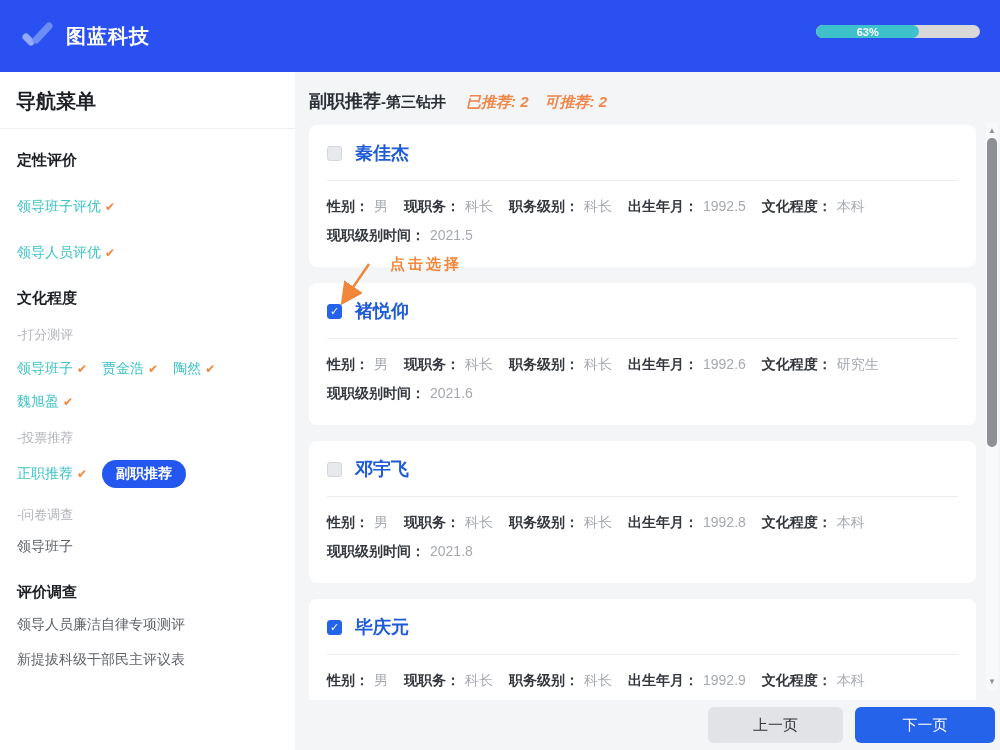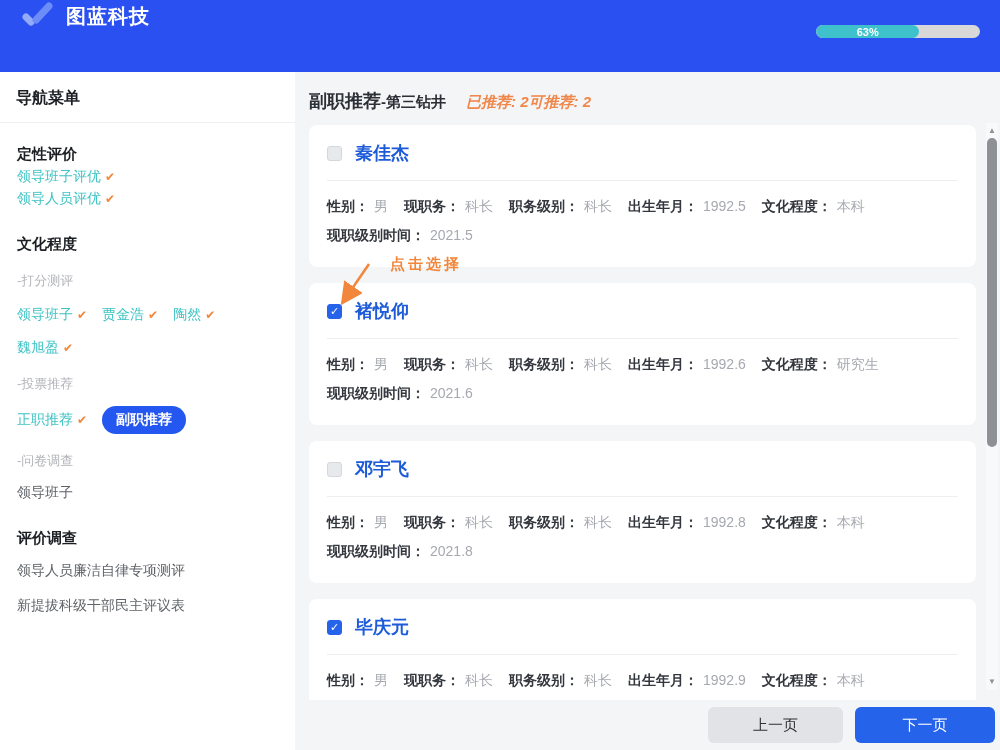--- a/index.html
+++ b/index.html
@@ -8,7 +8,7 @@
 
   
   .header { position:relative; height:72px; background:#2b50f2;
-    display:flex; align-items:flex-start; padding:0 20px; }
+    display:flex; align-items:center; padding:0 20px; }
   .logo { display:flex; align-items:center; }
   .brand { color:#ffffff; font-size:20px; font-weight:bold; margin-left:10px; letter-spacing:1px; }
   .progress-track { position:absolute; right:20px; top:25px; width:164px; height:13px;

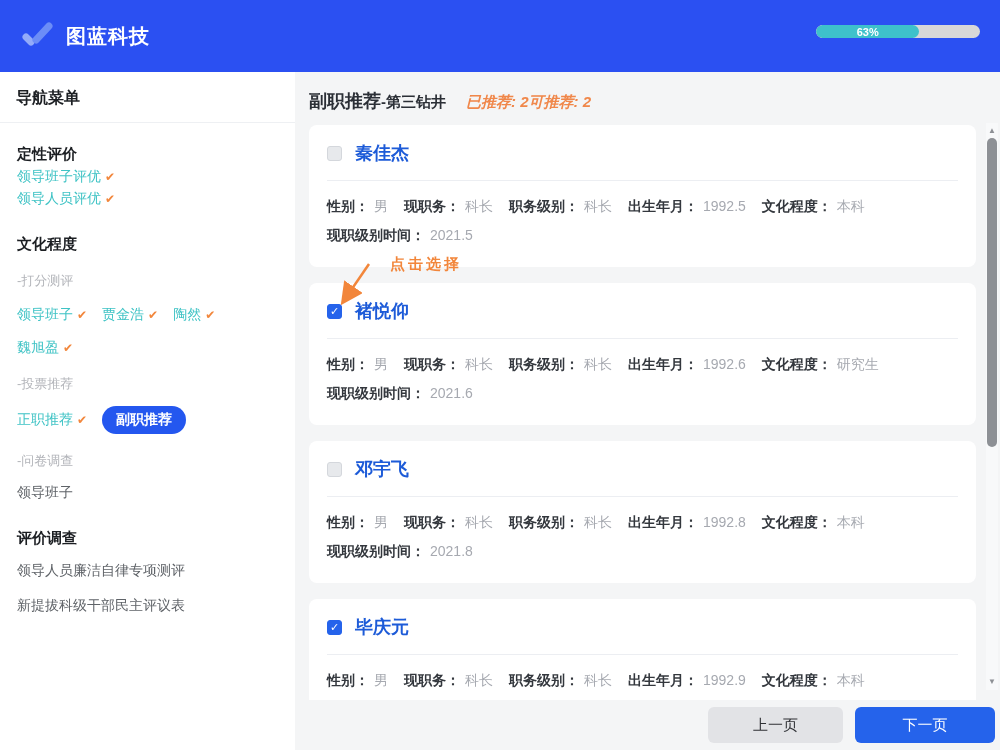--- a/index.html
+++ b/index.html
@@ -23,7 +23,7 @@
   .main { flex:1; position:relative; background:#f4f5f6; overflow:hidden; }
 
   
-  .sidebar-header { padding:16px 16px 13px; font-size:16px; font-weight:bold; color:#1c1f23;
+  .sidebar-header { padding:16px 16px 13px; font-size:20px; font-weight:bold; color:#1c1f23;
     border-bottom:1px solid #eef0f3; }
   .sidebar-body { padding:8px 17px 0; }
   .sec-title { font-size:15px; font-weight:bold; color:#1c1f23; }

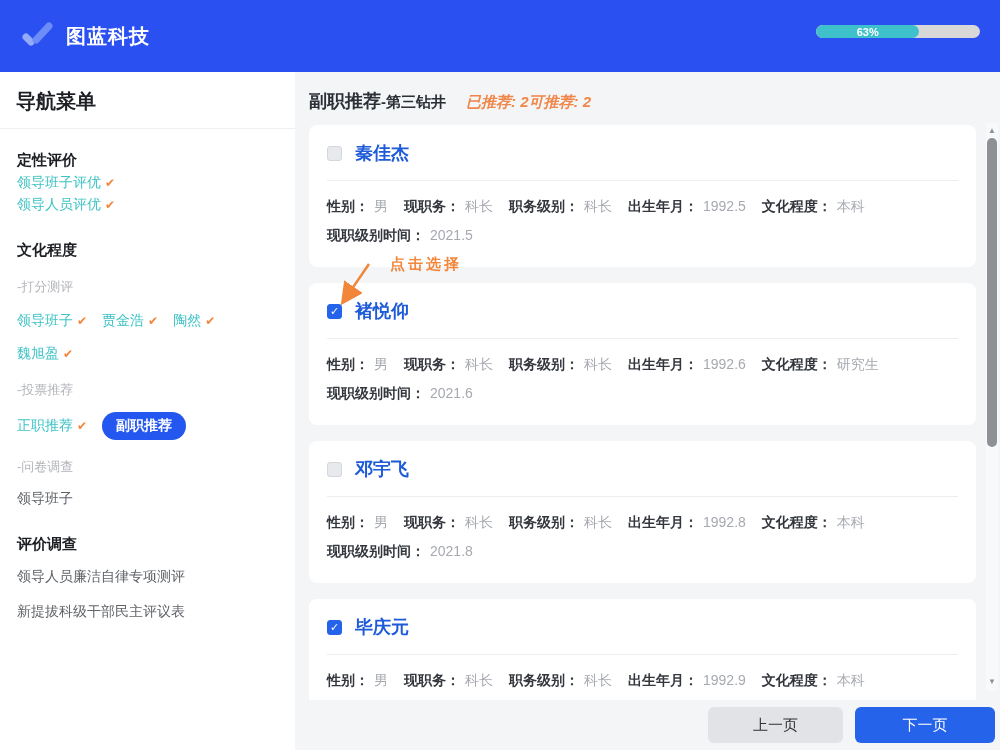--- a/index.html
+++ b/index.html
@@ -41,7 +41,7 @@
   .main-title-row { padding:17px 0 0 14px; display:flex; align-items:baseline; }
   .page-title { font-size:18px; font-weight:bold; color:#2b2f36; }
   .page-subtitle { font-size:15px; font-weight:bold; color:#2b2f36; }
-  .stats { margin-left:20px; display:flex; }
+  .stats { margin-left:20px; display:flex; gap:16px; }
   .stat { color:#f0874a; font-size:15px; font-weight:bold; font-style:italic; }
 
   

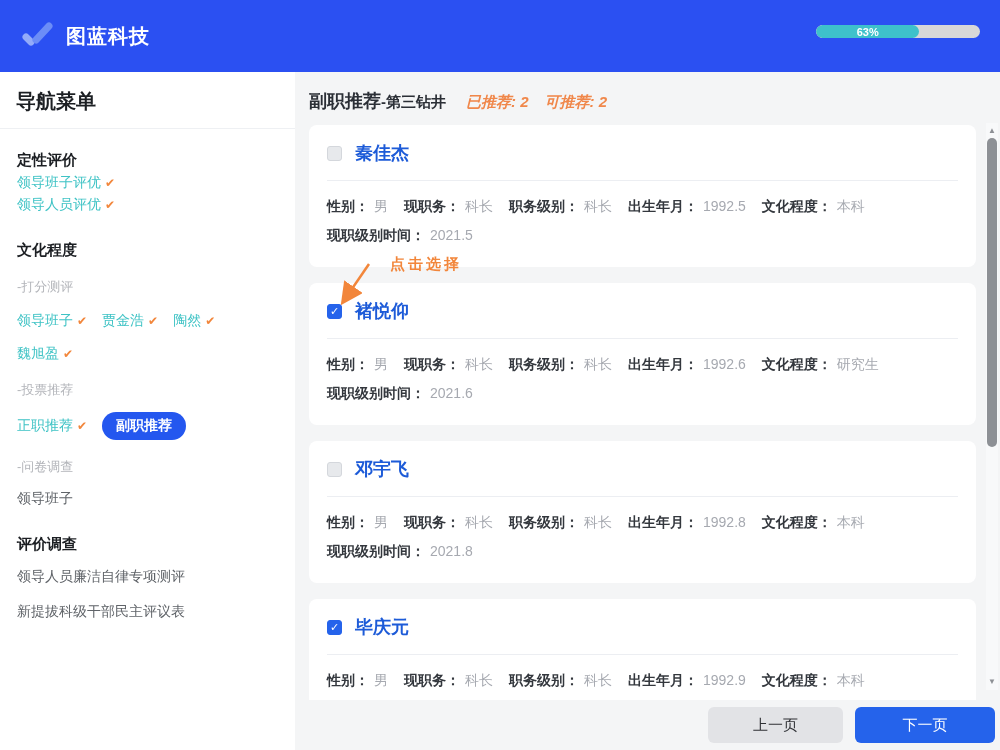--- a/index.html
+++ b/index.html
@@ -28,7 +28,7 @@
   .sidebar-body { padding:8px 17px 0; }
   .sec-title { font-size:15px; font-weight:bold; color:#1c1f23; }
   .mt-sm { margin-top:14px; } .mt-lg { margin-top:27px; }
-  .nav-link { display:block; color:#3fc3c5; font-size:14px; margin-top:4px; cursor:pointer; }
+  .nav-link { display:block; color:#3fc3c5; font-size:14px; margin-top:28px; cursor:pointer; }
   .check { color:#f2863b; font-size:12px; font-weight:bold; margin-left:4px; }
   .sub-label { color:#b3b5ba; font-size:13px; margin-top:18px; }
   .inline-links { display:flex; align-items:center; gap:15px; margin-top:16px; flex-wrap:wrap; }

